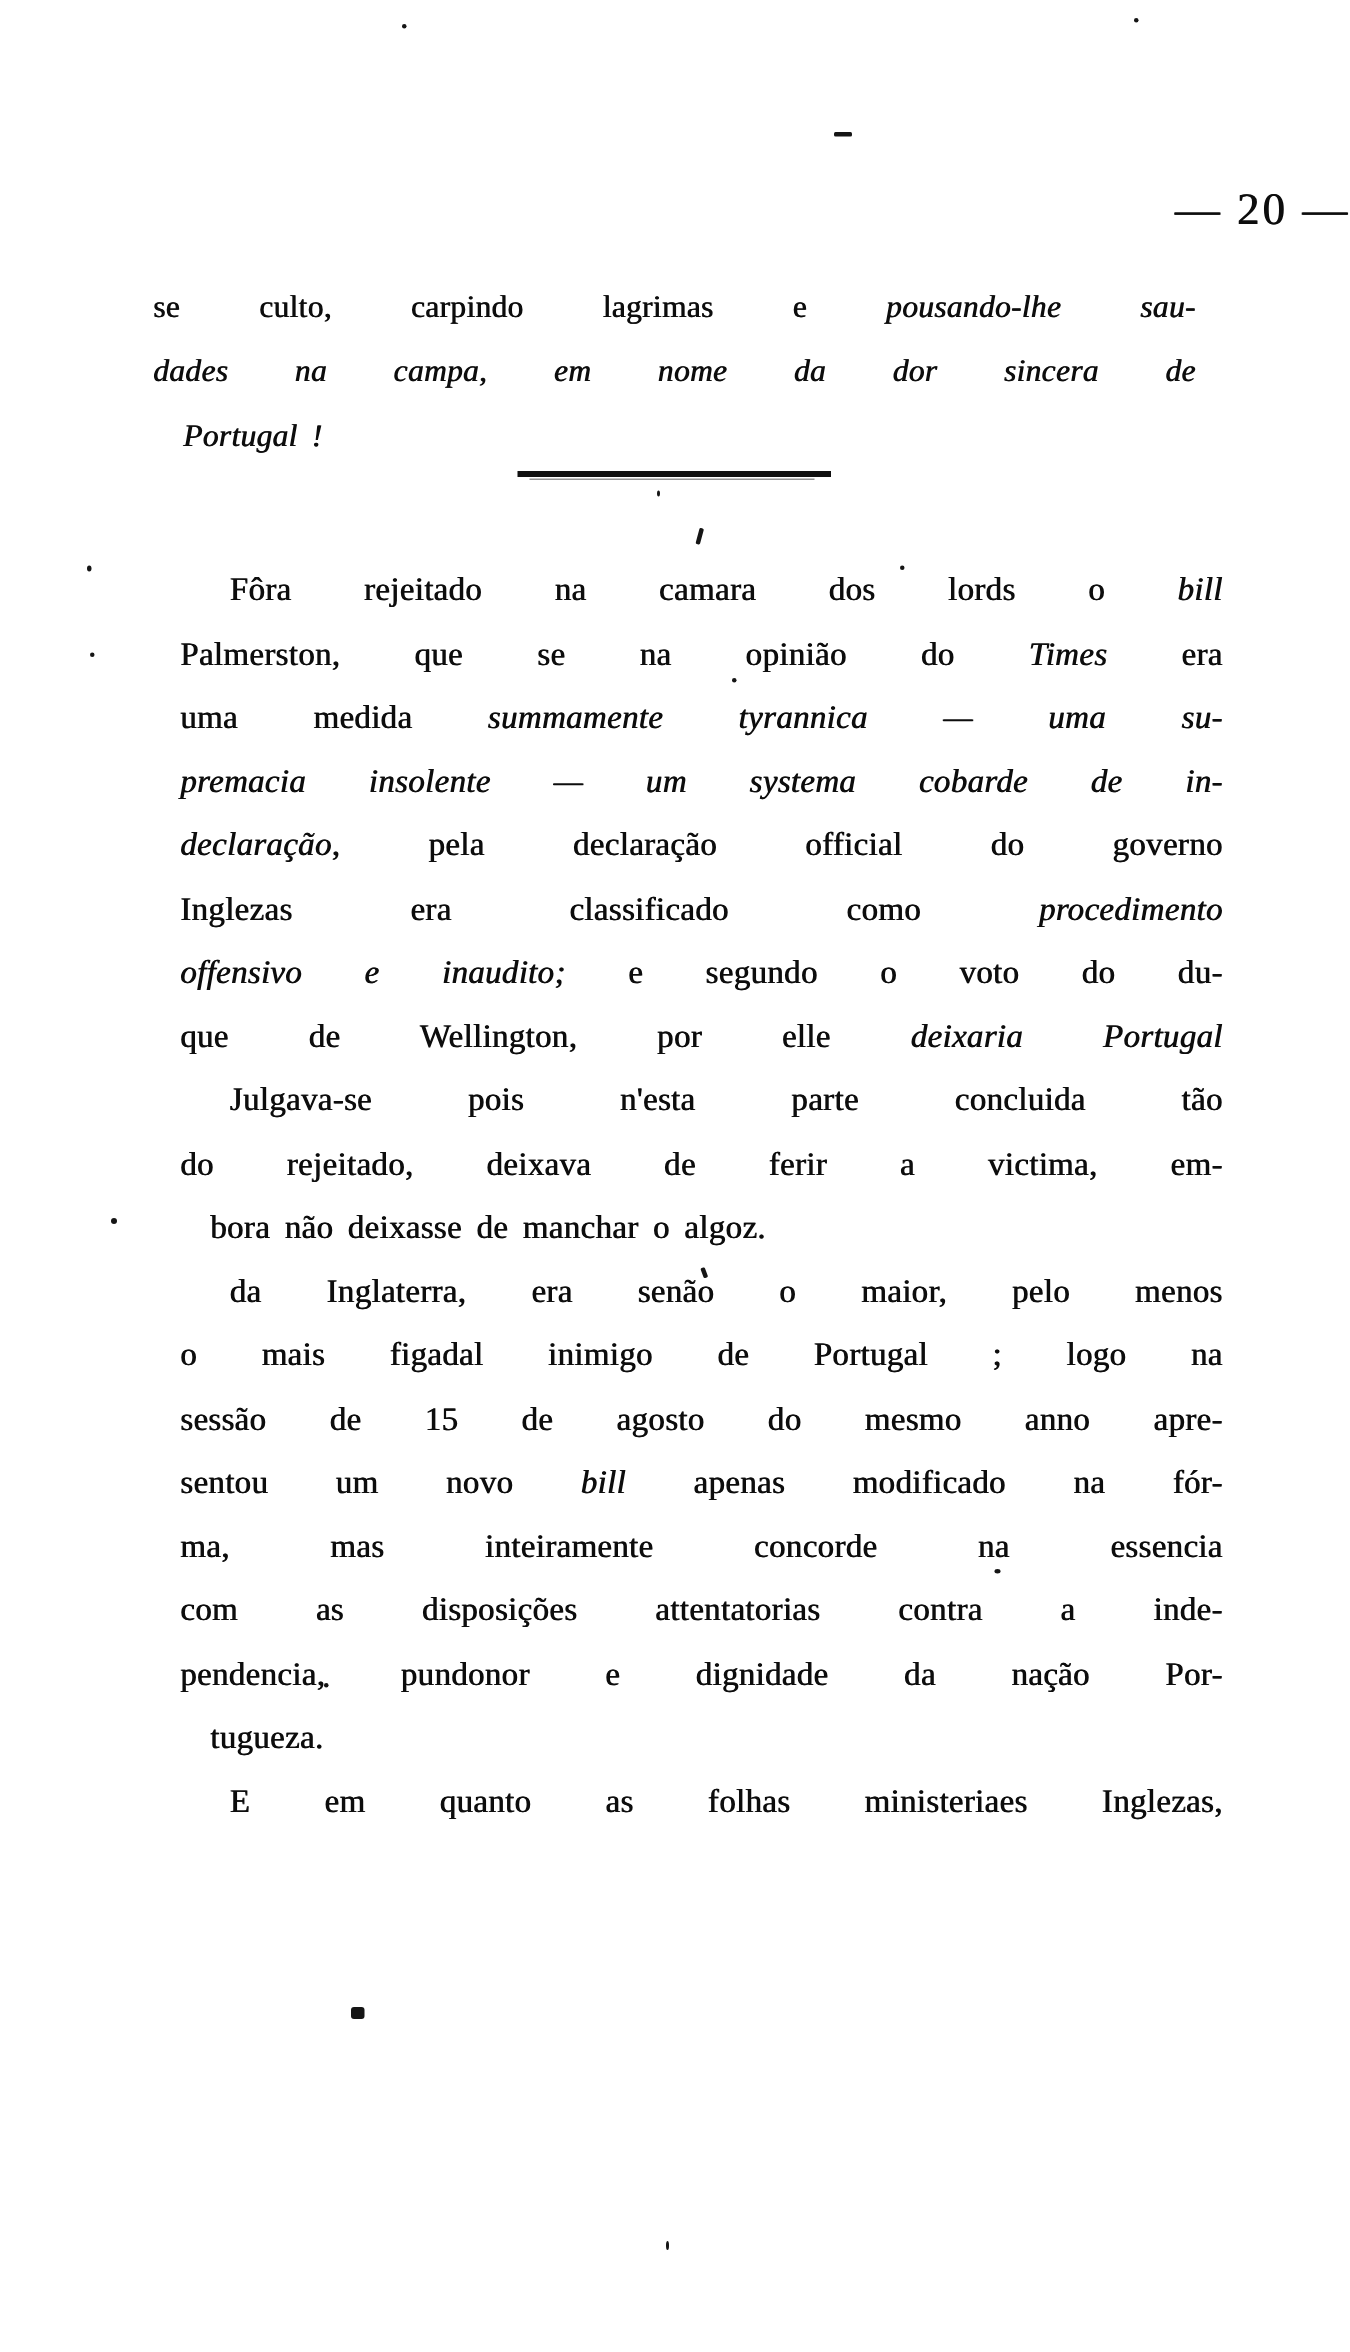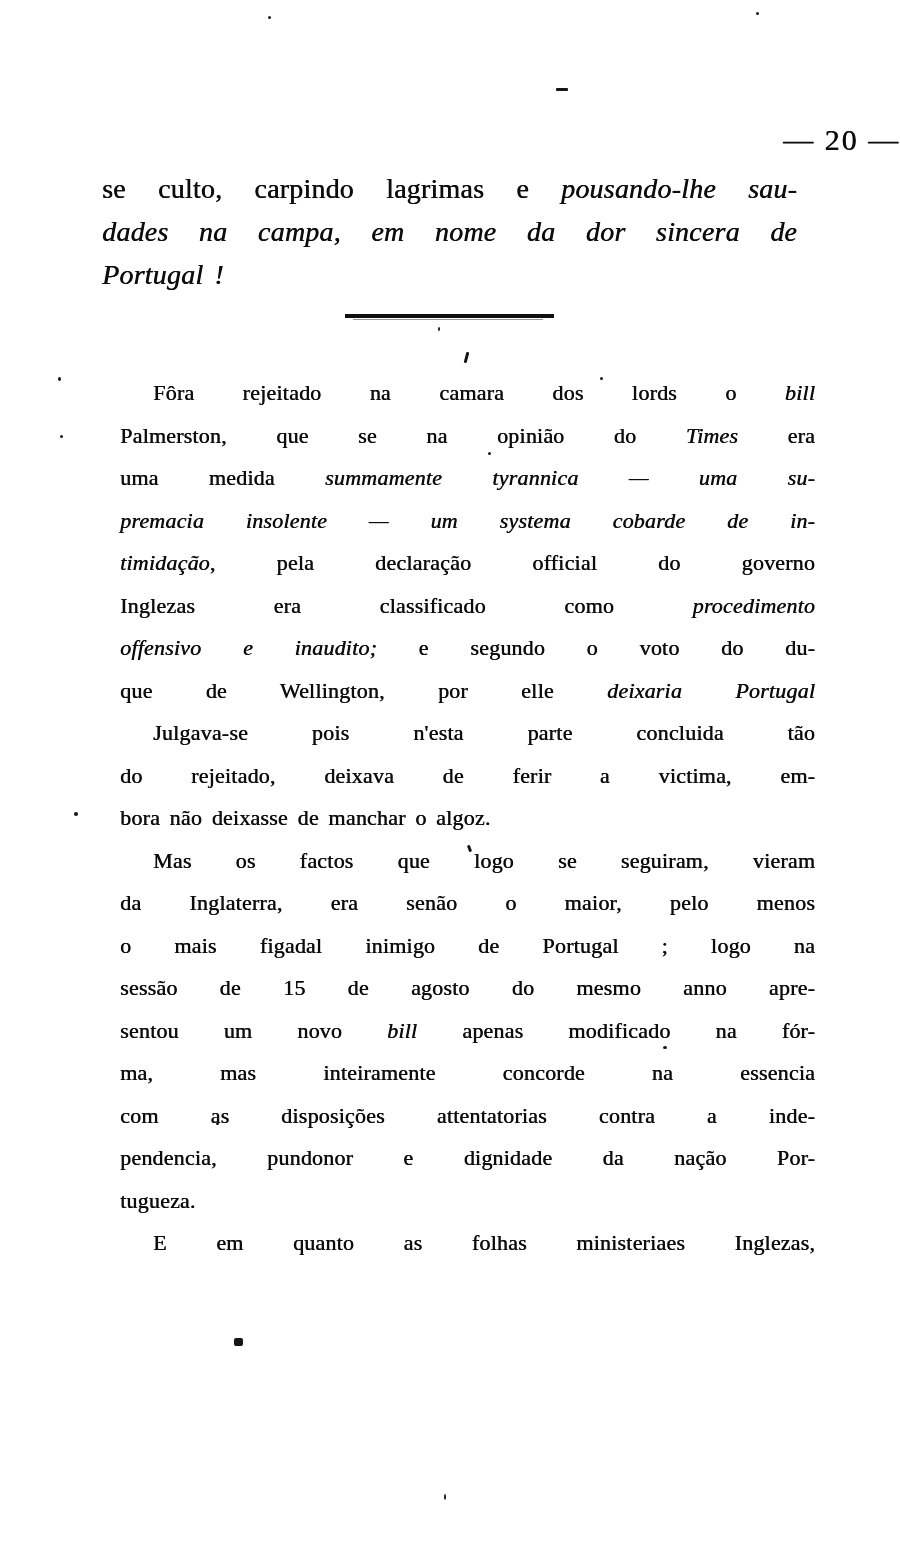--- a/index.html
+++ b/index.html
@@ -20,8 +20,8 @@
   }
 
   .lead-block{
-    position:absolute; left:102px; top:168px; width:695px;
-    font-size:28px; line-height:42.8px;
+    position:absolute; left:102px; top:183px; width:695px;
+    font-size:21px; line-height:42.8px;
   }
   .divider{
     position:absolute; left:345px; top:314px; width:209px; height:4px;

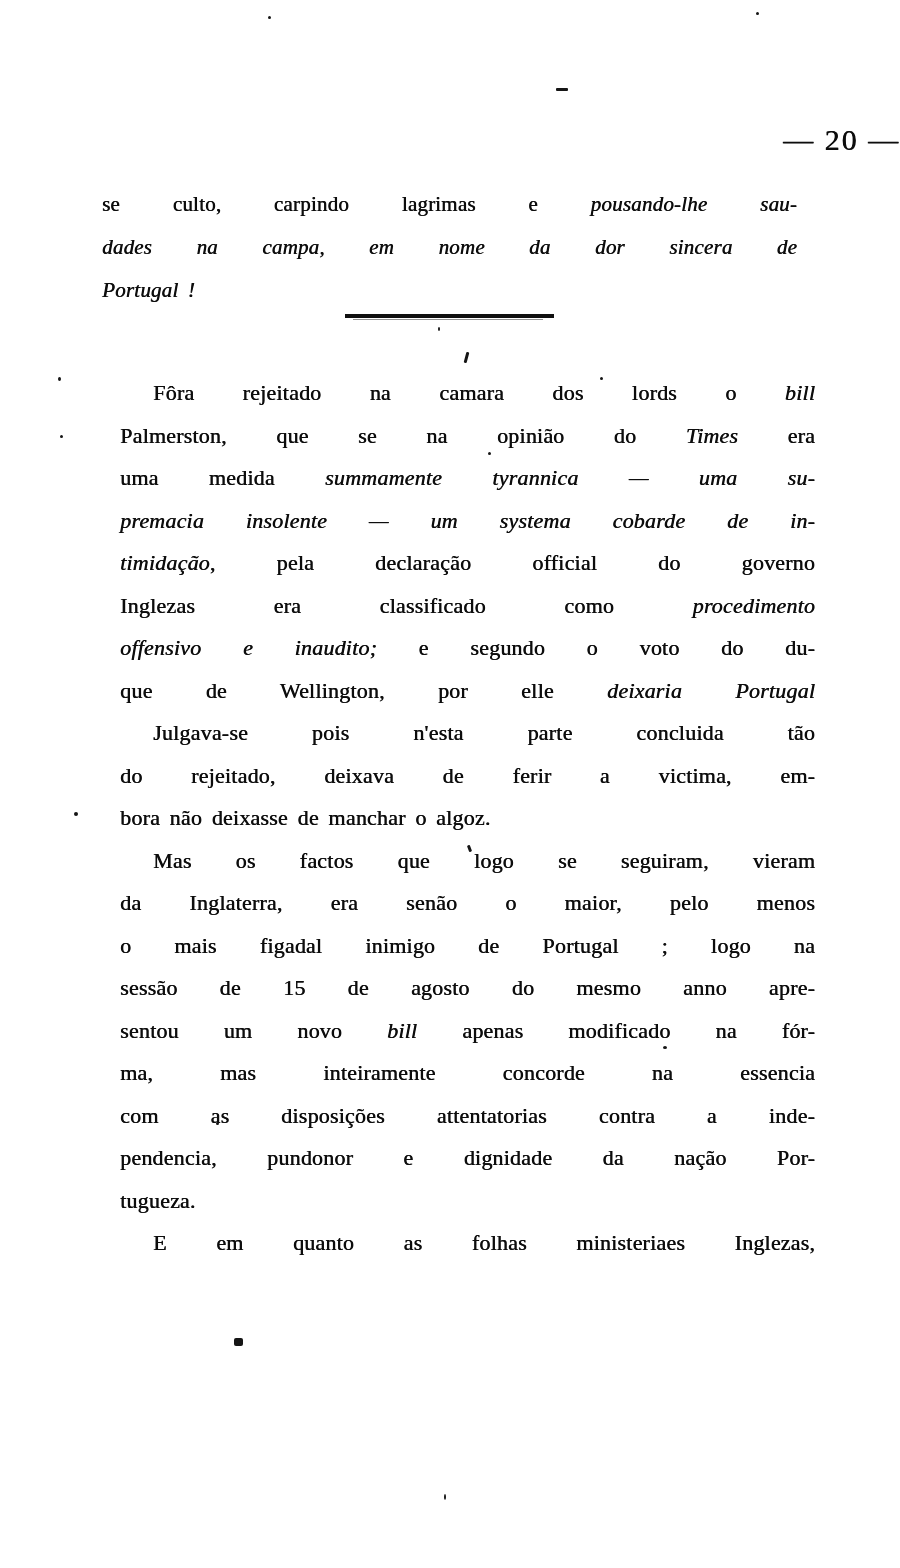--- a/index.html
+++ b/index.html
@@ -40,7 +40,7 @@
   .para.indent .line:first-child{ text-indent:33px; }
   .line{ width:100%; }
   .line.j{ text-align:justify; text-align-last:justify; }
-  .line.last{ word-spacing:4px; }
+  .line.last{ word-spacing:4px;margin-left:20px; }
   .it{ font-style:italic; }
 
   

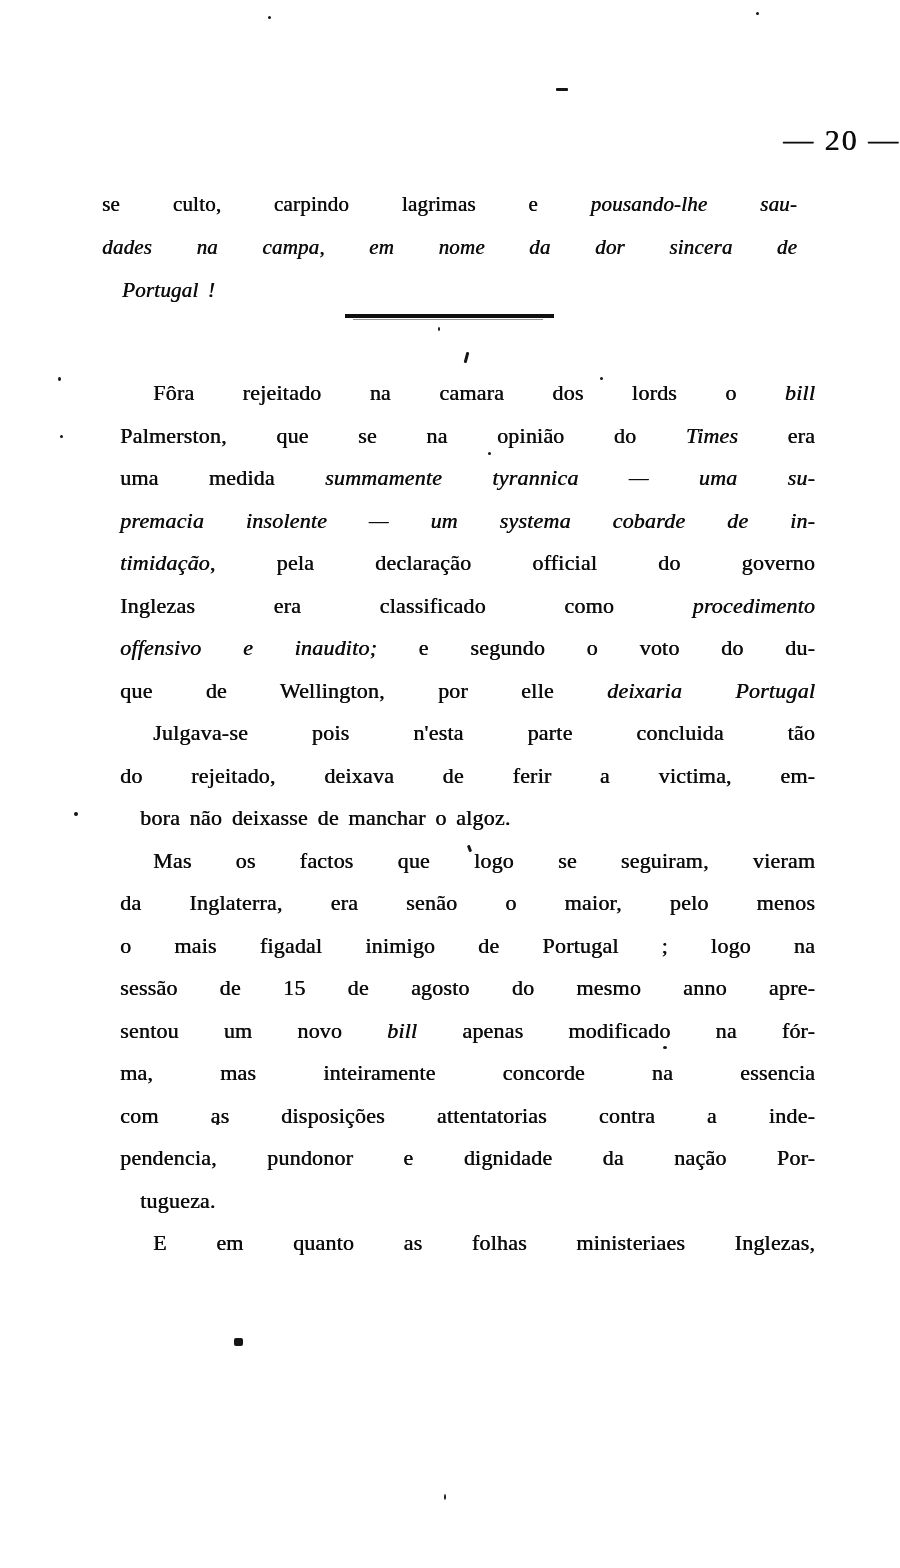--- a/index.html
+++ b/index.html
@@ -82,7 +82,7 @@
       <div class="line j"><span>Palmerston, que se na opinião do </span><span class="it">Times</span><span> era</span></div>
       <div class="line j"><span>uma medida </span><span class="it">summamente tyrannica — uma su-</span></div>
       <div class="line j"><span class="it">premacia insolente — um systema cobarde de in-</span></div>
-      <div class="line j"><span class="it">timidação</span><span>, pela declaração official do governo</span></div>
+      <div class="line j"><span class="it">declaração</span><span>, pela declaração official do governo</span></div>
       <div class="line j"><span>Inglezas era classificado como </span><span class="it">procedimento</span></div>
       <div class="line j"><span class="it">offensivo e inaudito;</span><span> e segundo o voto do du-</span></div>
       <div class="line j"><span>que de Wellington, por elle </span><span class="it">deixaria Portugal</span></div>

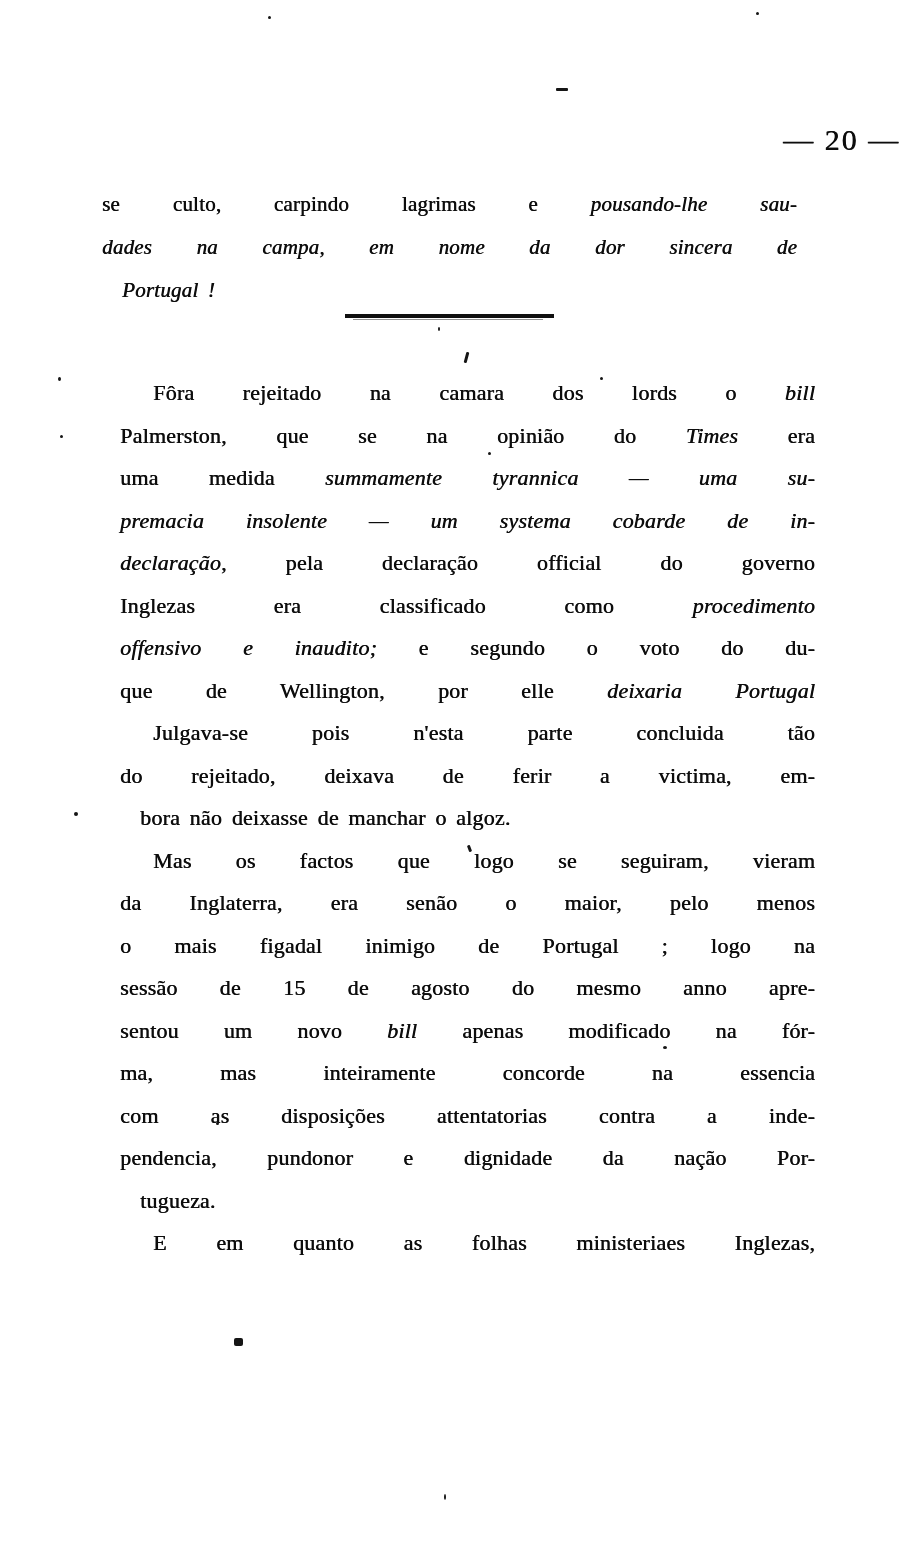--- a/index.html
+++ b/index.html
@@ -93,7 +93,6 @@
       <div class="line last"><span>bora não deixasse de manchar o algoz.</span></div>
     </div>
     <div class="para indent">
-      <div class="line j"><span>Mas os factos que logo se seguiram, vieram</span></div>
       <div class="line j"><span>da Inglaterra, era senão o maior, pelo menos</span></div>
       <div class="line j"><span>o mais figadal inimigo de Portugal ; logo na</span></div>
       <div class="line j"><span>sessão de 15 de agosto do mesmo anno apre-</span></div>

